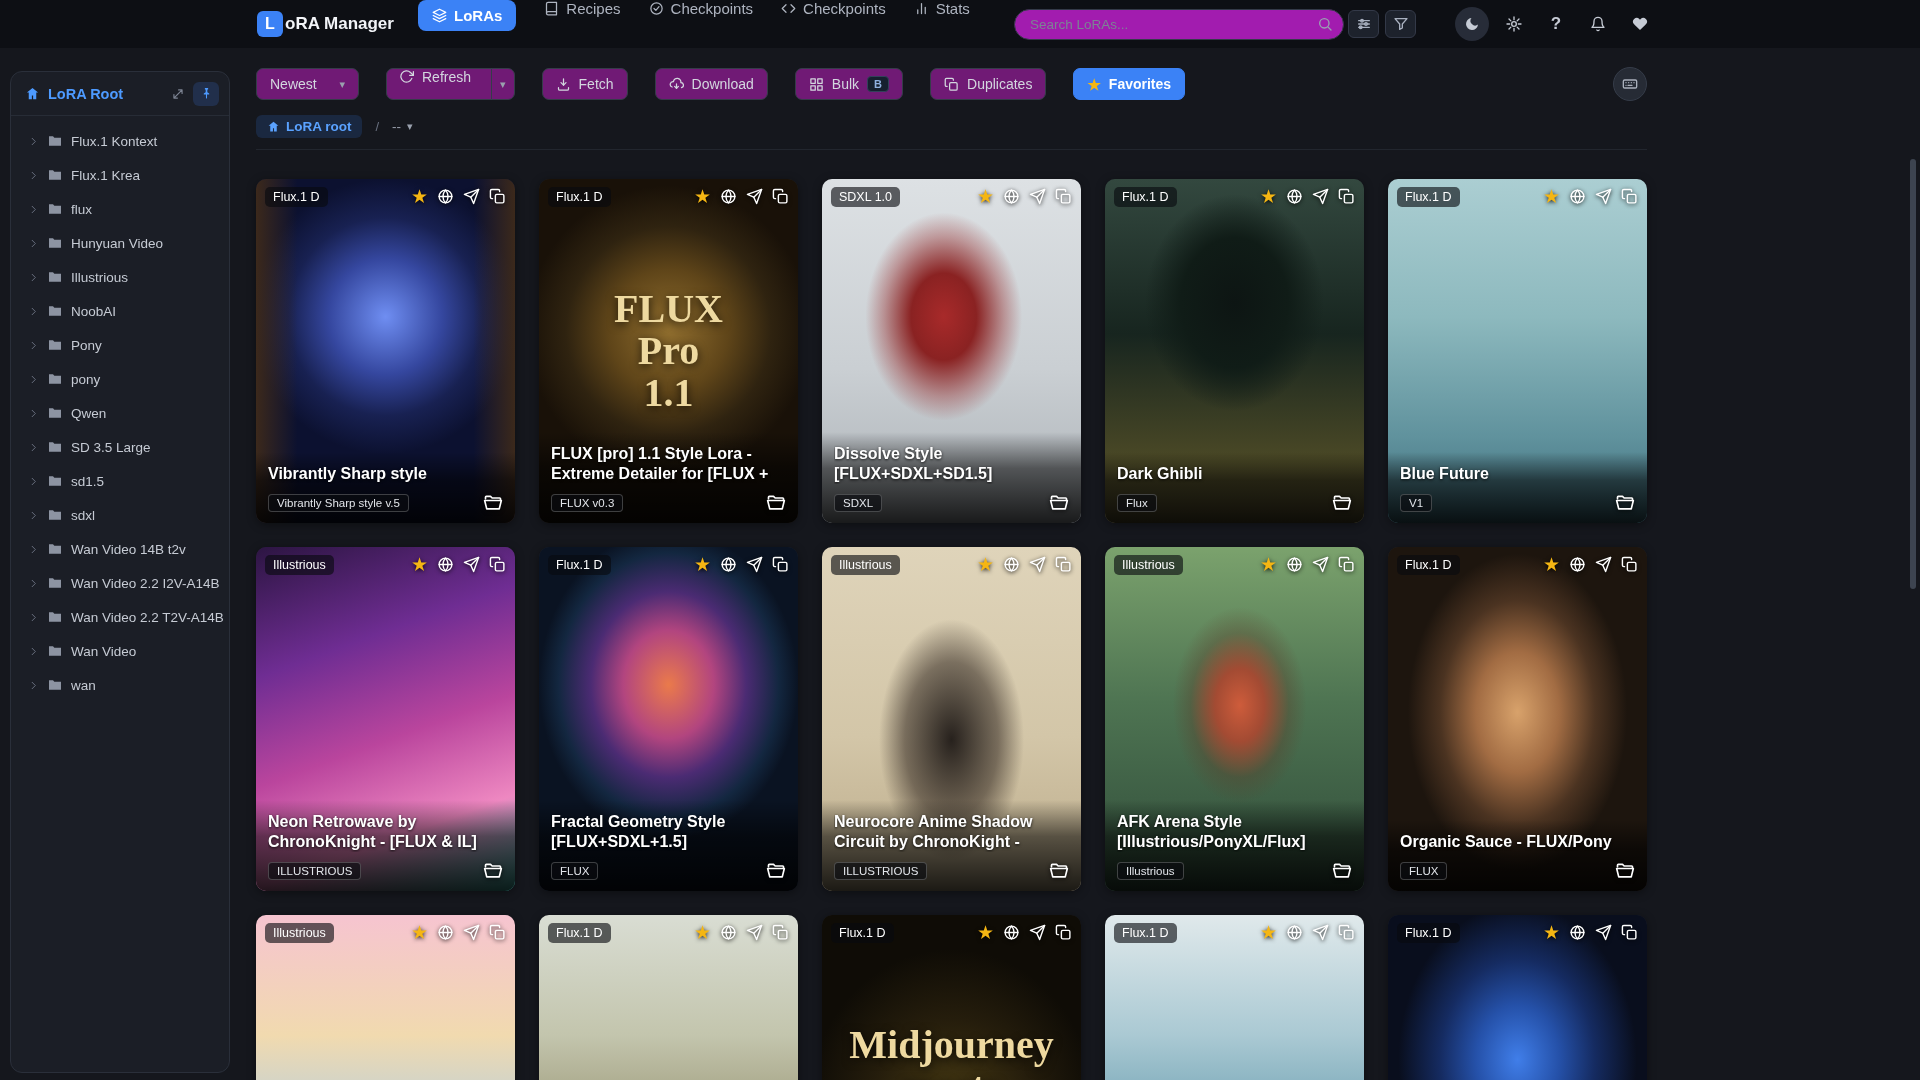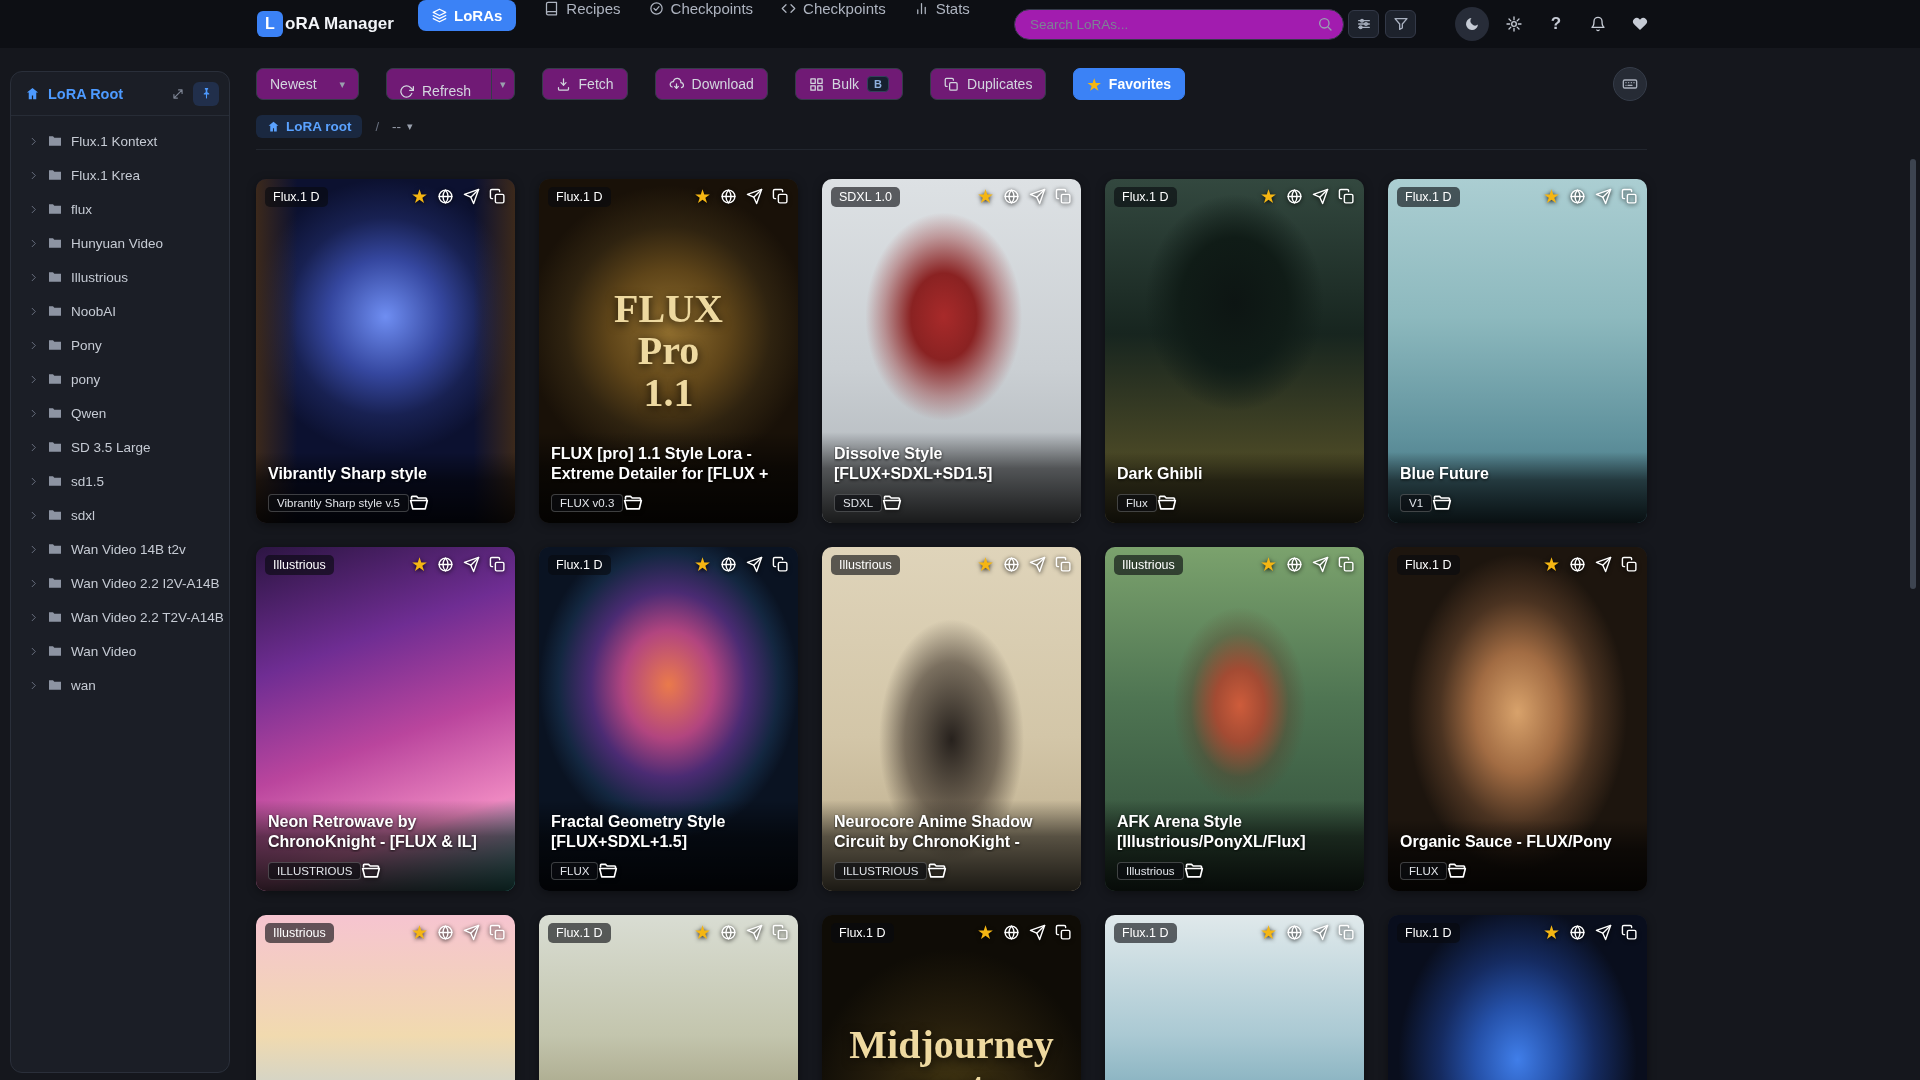--- a/index.html
+++ b/index.html
@@ -55,7 +55,7 @@
   .caret{font-size:11px;color:#9aa1ae;line-height:1}
   .select{justify-content:space-between;width:103px}
   .split{padding:0;overflow:hidden}
-  .split-main{display:flex;align-items:flex-end;gap:8px;padding:0 12px;height:100%}
+  .split-main{display:flex;align-items:flex-start;gap:8px;padding:0 12px;height:100%}
   .split-caret{display:flex;align-items:center;height:100%;padding:0 8px;border-left:1px solid #353c49;cursor:pointer}
   .btn.primary{background:#3b82f6;border-color:#3b82f6;color:#fff;font-weight:600}
   .kbd-badge{background:#16202f;border:1px solid #32415a;color:#8fb0e0;font-size:11px;padding:1px 6px;

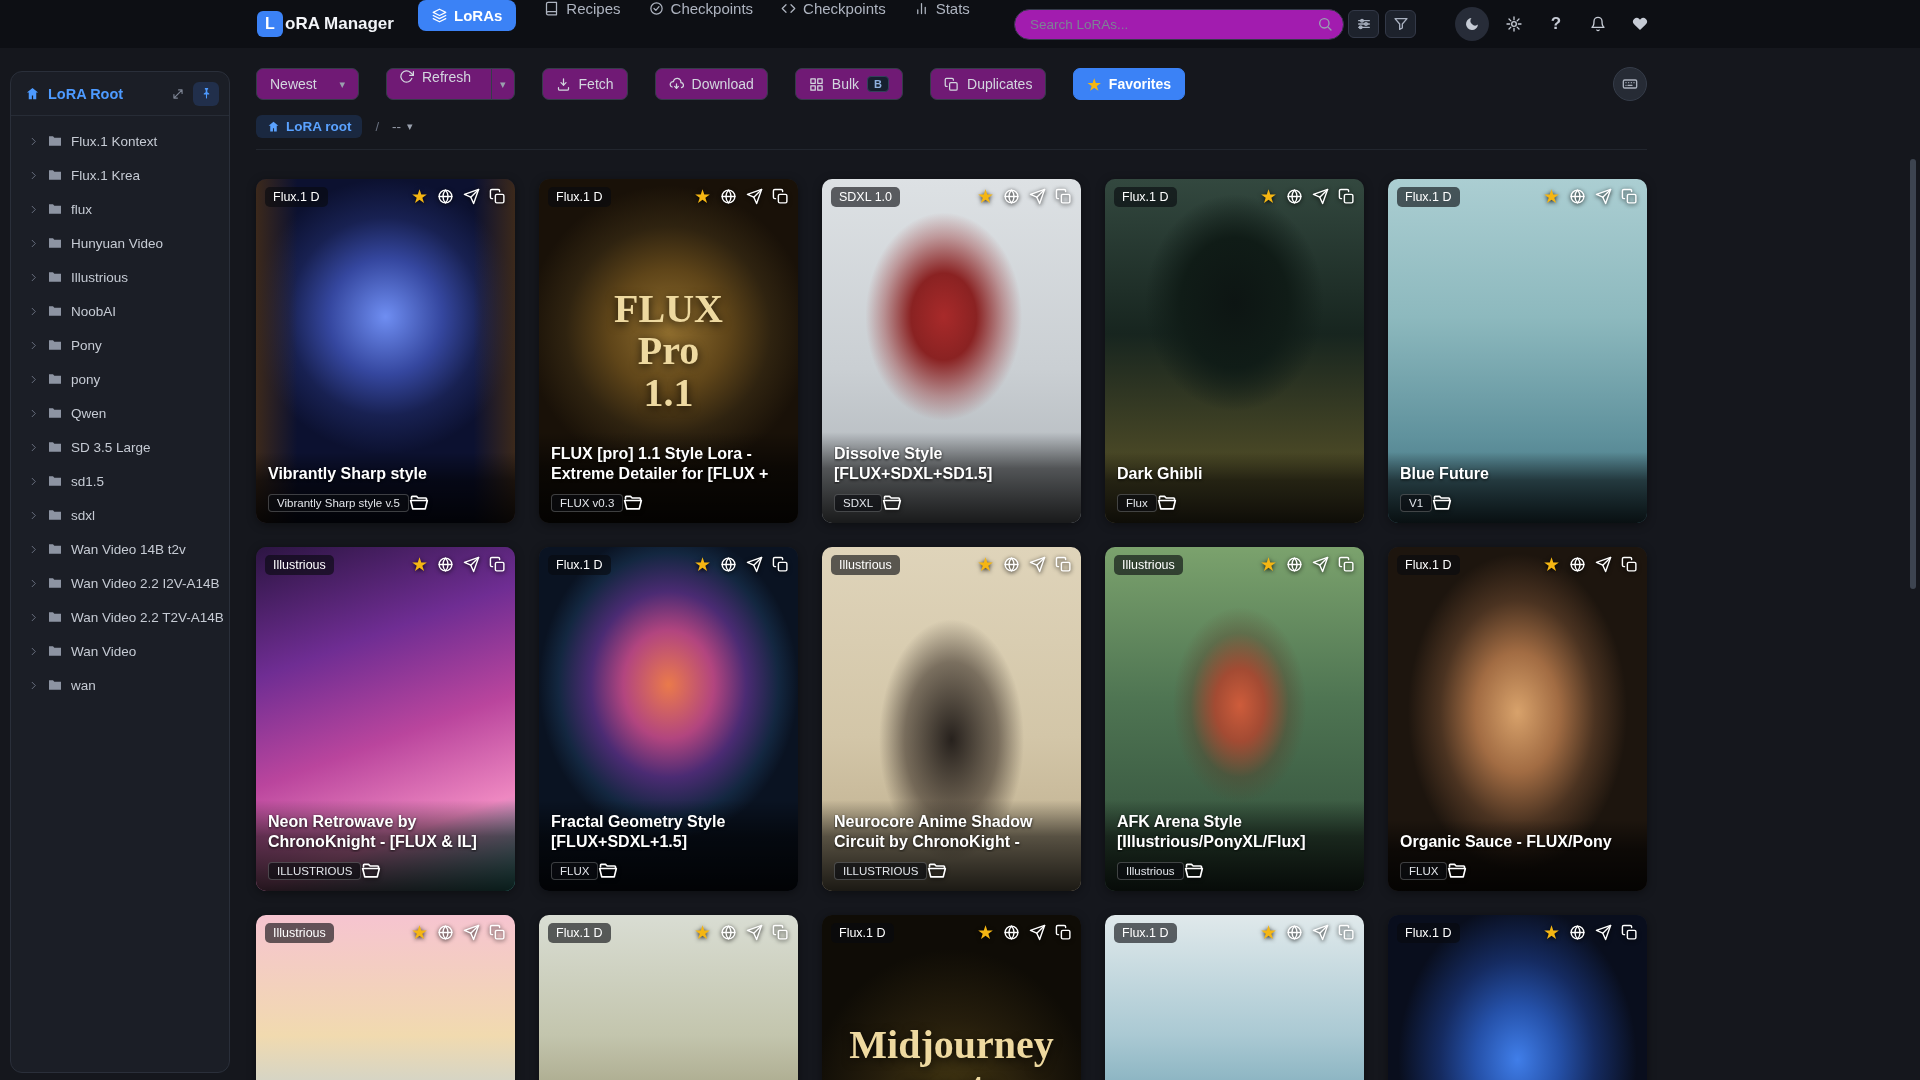--- a/index.html
+++ b/index.html
@@ -87,7 +87,7 @@
     background:linear-gradient(180deg,rgba(0,0,0,0) 0%,rgba(0,0,0,.55) 40%,rgba(0,0,0,.85) 100%)}
   .card-title{font-size:16px;font-weight:700;color:#fff;line-height:1.25;margin-bottom:9px;
     text-shadow:0 1px 3px rgba(0,0,0,.85);display:-webkit-box;-webkit-line-clamp:2;-webkit-box-orient:vertical;overflow:hidden}
-  .card-foot{display:flex;justify-content:flex-start;align-items:center}
+  .card-foot{display:flex;justify-content:space-between;align-items:center}
   .tag{background:rgba(10,12,16,.66);border:1px solid rgba(255,255,255,.22);color:#e2e5ea;
     font-size:11.5px;padding:2px 8px;border-radius:4px;max-width:200px;overflow:hidden;white-space:nowrap;text-overflow:ellipsis}
   .folder-open{width:20px;height:20px;color:#fff;filter:drop-shadow(0 1px 2px rgba(0,0,0,.85));cursor:pointer}

